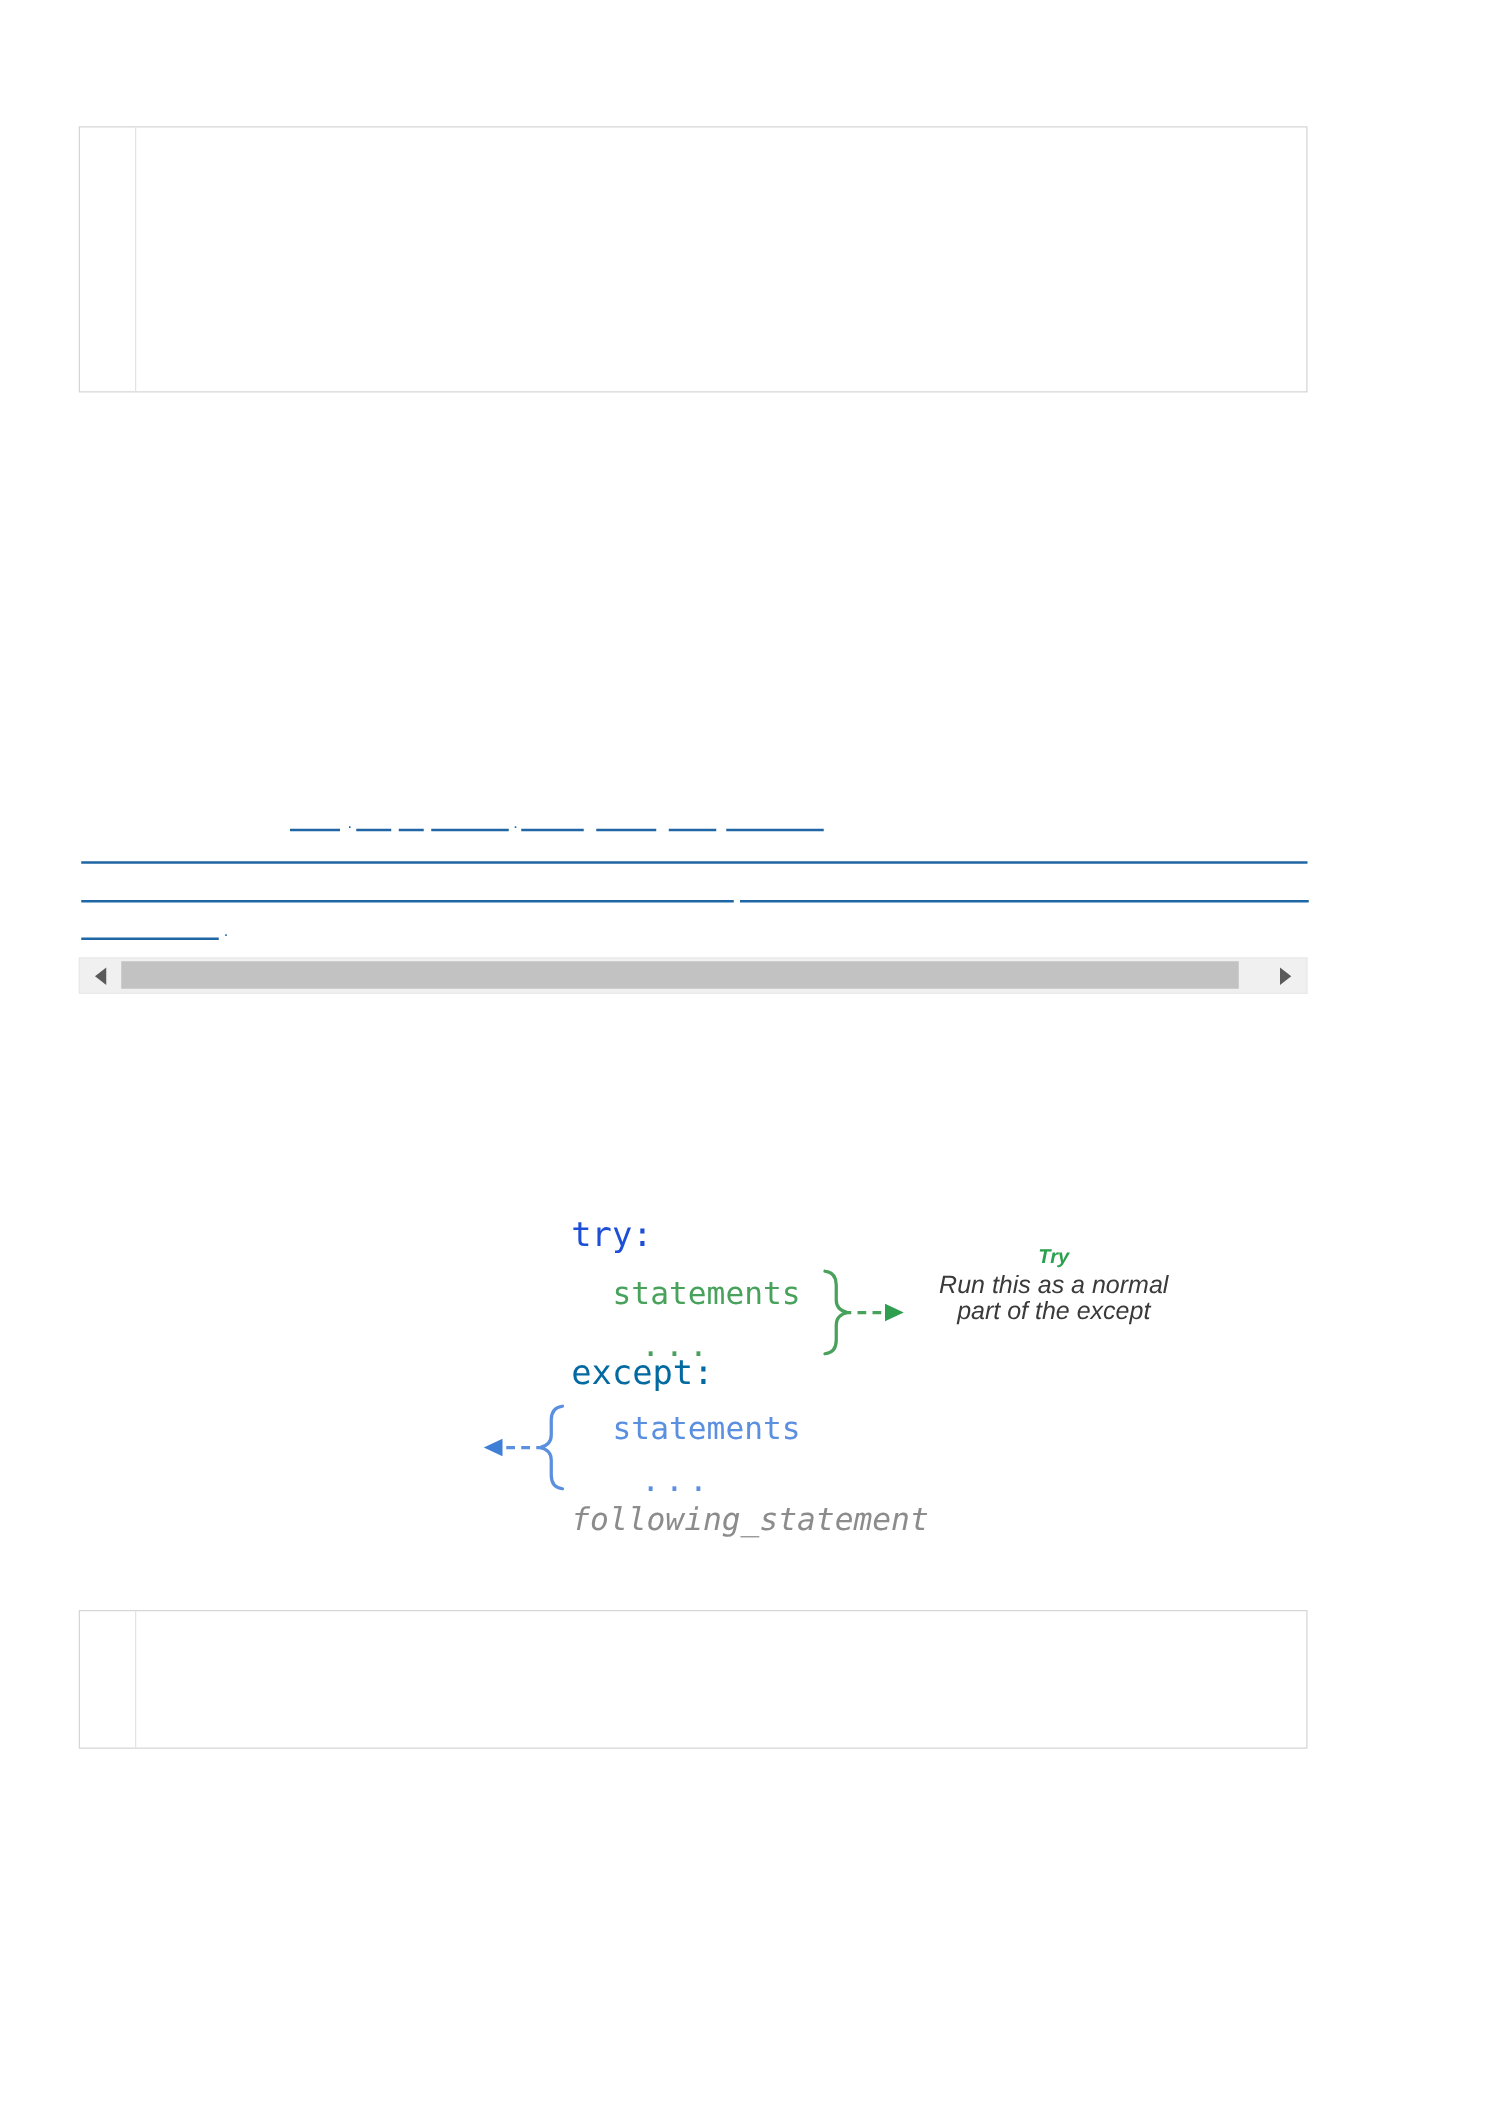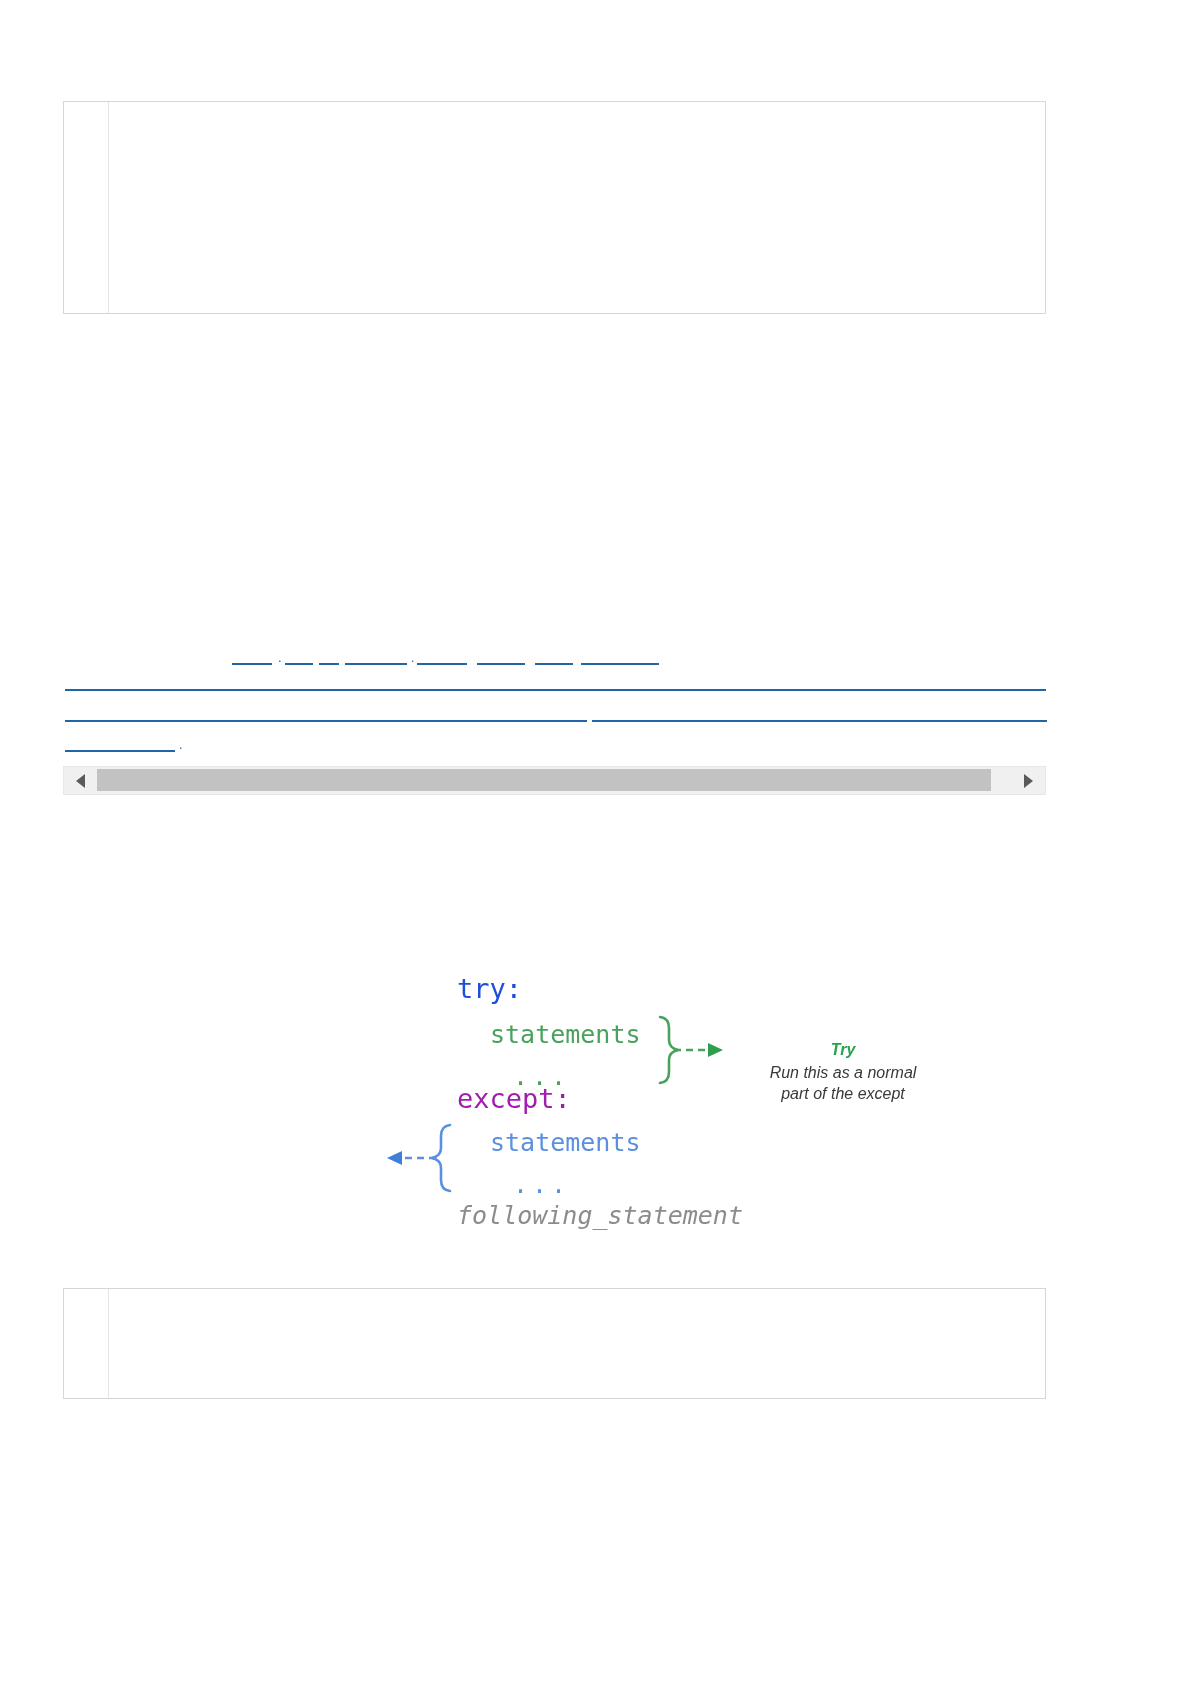--- a/index.html
+++ b/index.html
@@ -128,7 +128,7 @@
   }
   .ann-body{ font-size:16px; color:#3a3a3a; font-style:italic;}
   #ann-try{ left:578px; top:40px; width:230px; }
-  #ann-try .ann-title{ color:#2aa14e;margin-top:44px; }
+  #ann-try .ann-title{ color:#2aa14e; }
   #ann-except{ left:35px; top:148px; width:230px; }
   #ann-except .ann-title{ color:#2e7fe0; }
 

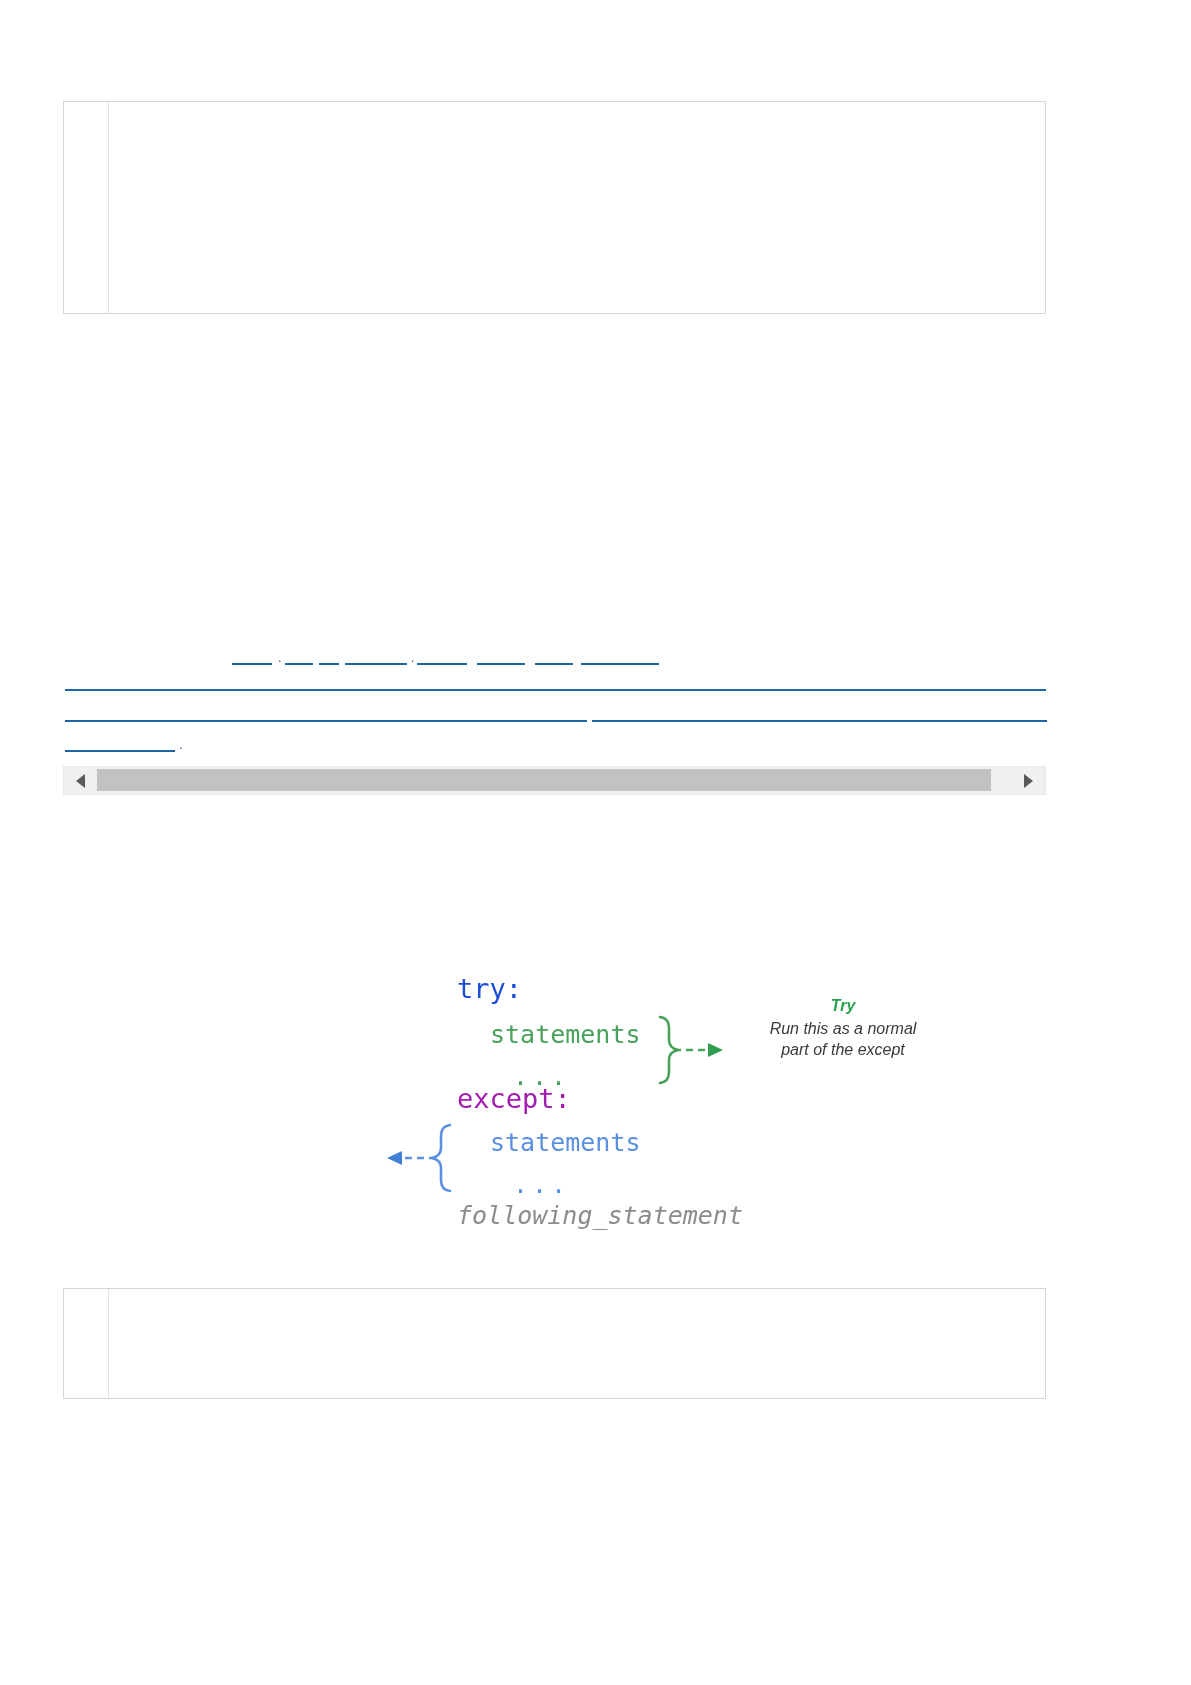--- a/index.html
+++ b/index.html
@@ -126,7 +126,7 @@
     font-style:italic;
     margin-bottom:2px;
   }
-  .ann-body{ font-size:16px; color:#3a3a3a; font-style:italic;}
+  .ann-body{ font-size:20px; color:#3a3a3a; font-style:italic;}
   #ann-try{ left:578px; top:40px; width:230px; }
   #ann-try .ann-title{ color:#2aa14e; }
   #ann-except{ left:35px; top:148px; width:230px; }

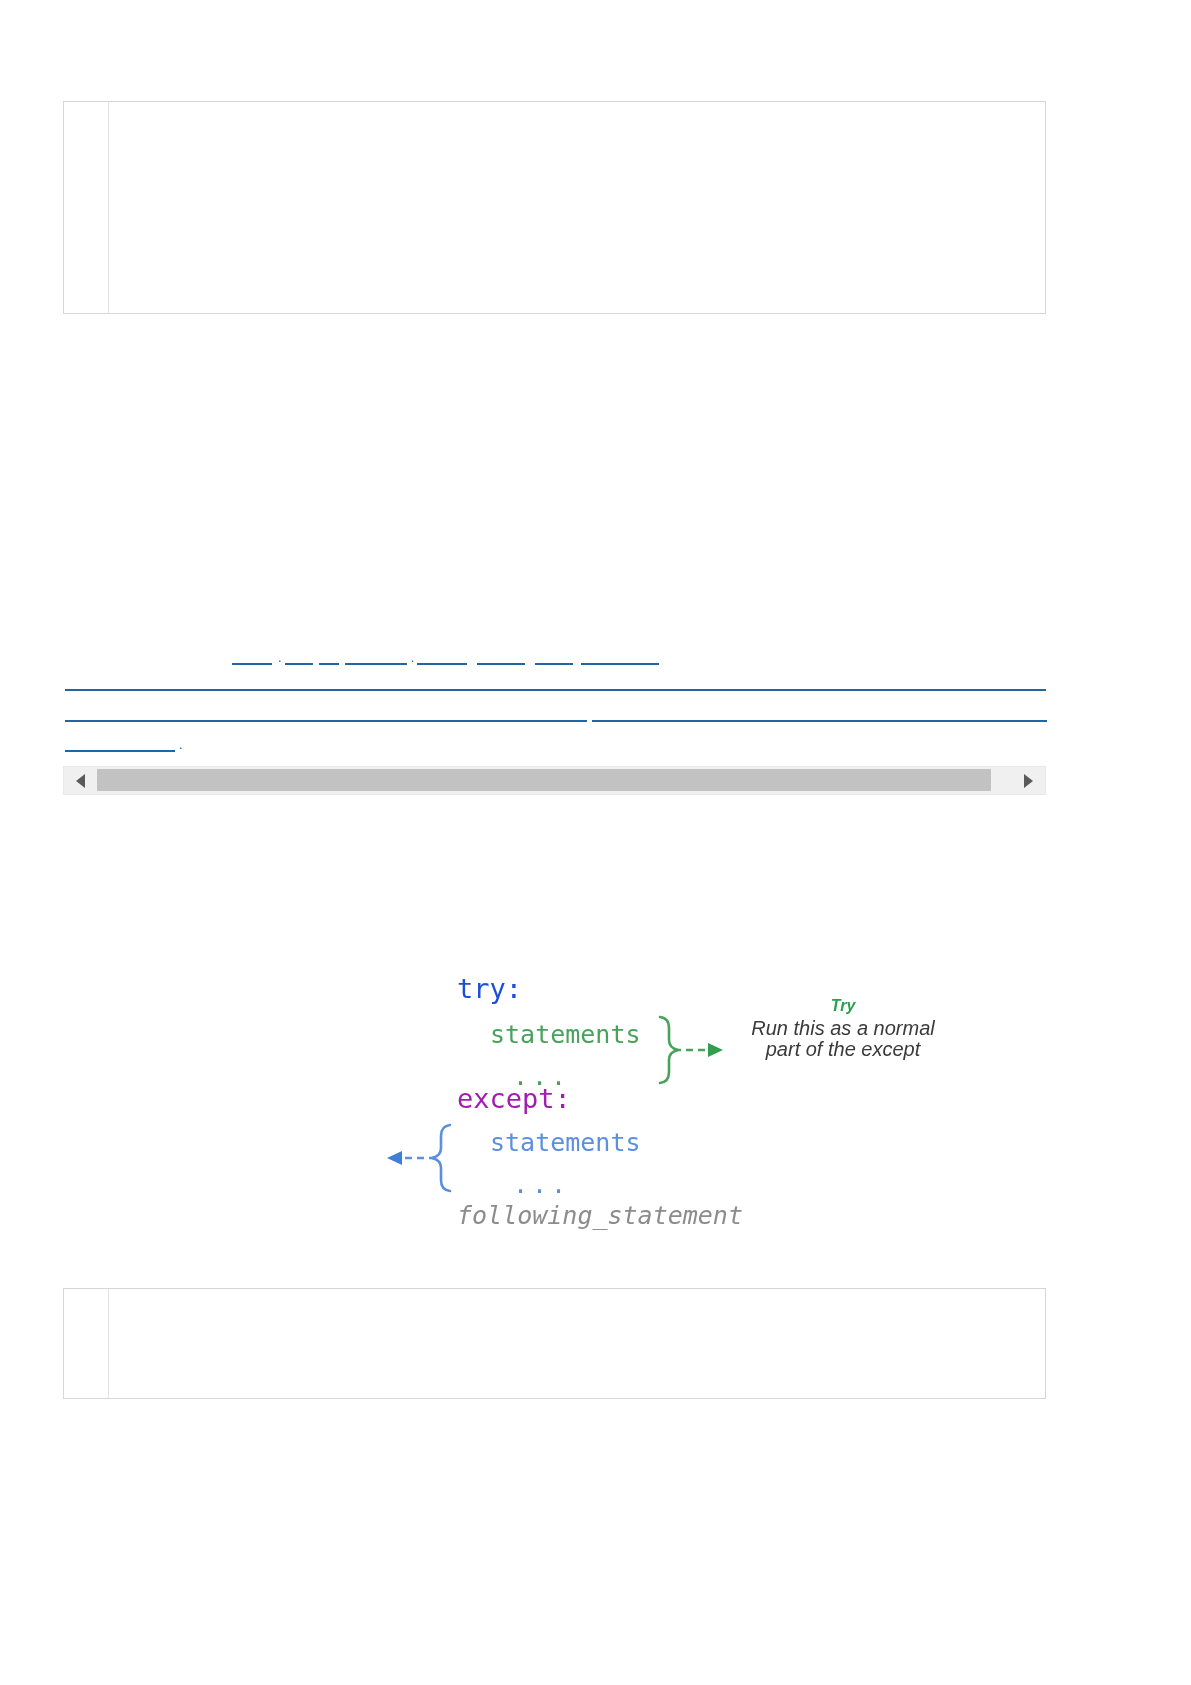--- a/index.html
+++ b/index.html
@@ -108,7 +108,7 @@
   .d-try{ left:307px; top:18px; font-size:27px; color:#1d4ed8; }
   .d-tstmt{ left:340px; top:65px; font-size:25px; color:#49a25c; }
   .d-tdots{ left:363px; top:107px; font-size:25px; color:#49a25c; letter-spacing:4px;}
-  .d-except{ left:307px; top:128px; font-size:27px; color:#a21caf; }
+  .d-except{ left:307px; top:128px; font-size:27px; color:#0369a1; }
   .d-estmt{ left:340px; top:173px; font-size:25px; color:#5b8fe0; }
   .d-edots{ left:363px; top:215px; font-size:25px; color:#5b8fe0; letter-spacing:4px;}
   .d-follow{ left:307px; top:246px; font-size:25px; color:#8c8c8c; font-style:italic;}

